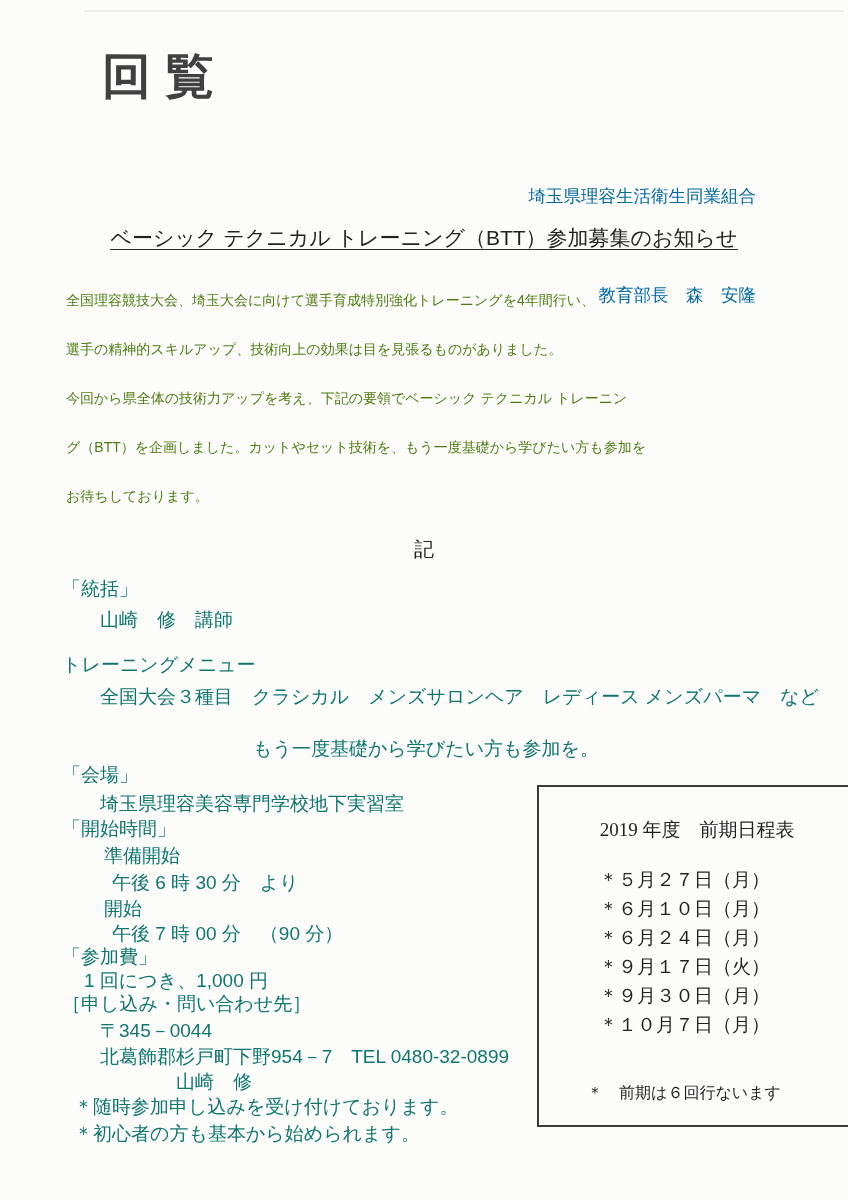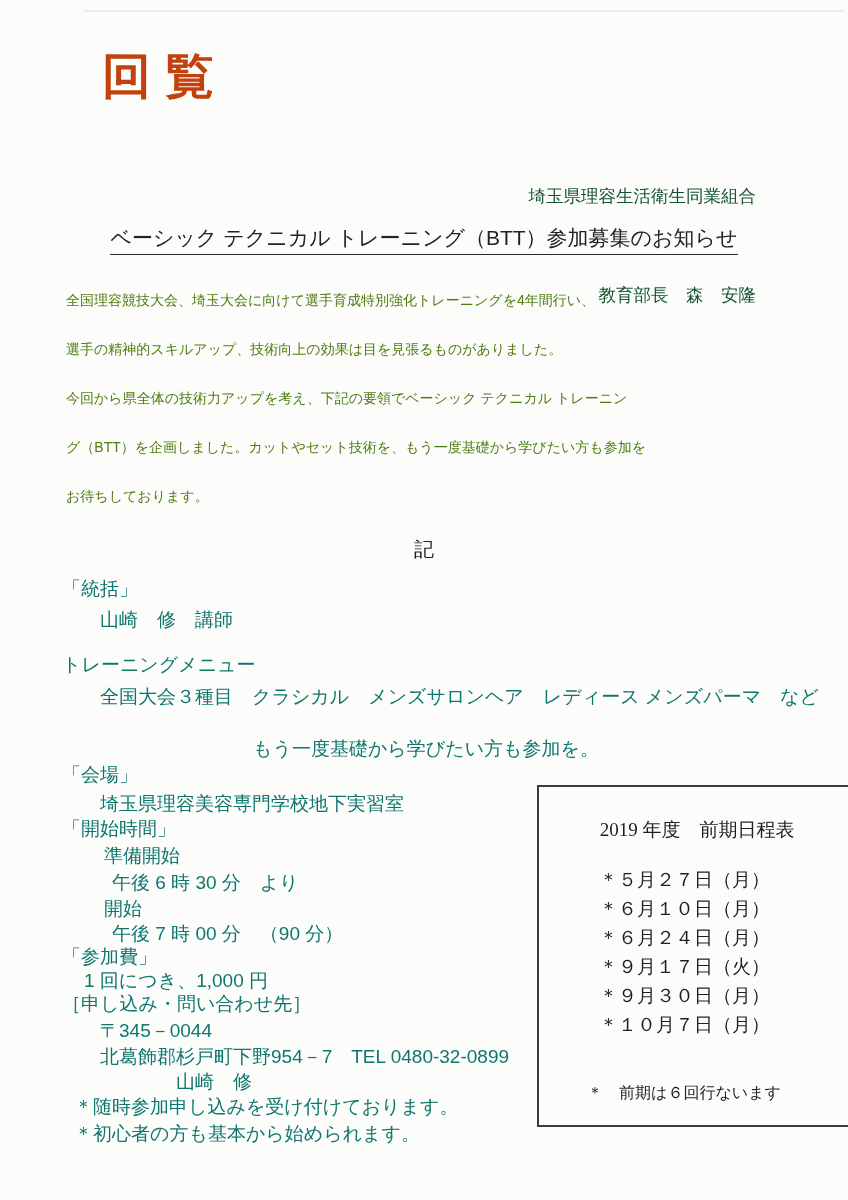--- a/index.html
+++ b/index.html
@@ -14,7 +14,7 @@
   }
   .stamp{
     position:absolute;left:102px;top:44px;
-    font-size:49px;font-weight:600;letter-spacing:14px;color:#c2410c;
+    font-size:49px;font-weight:600;letter-spacing:14px;color:#404040;
     white-space:pre;
   }
   .header-block{

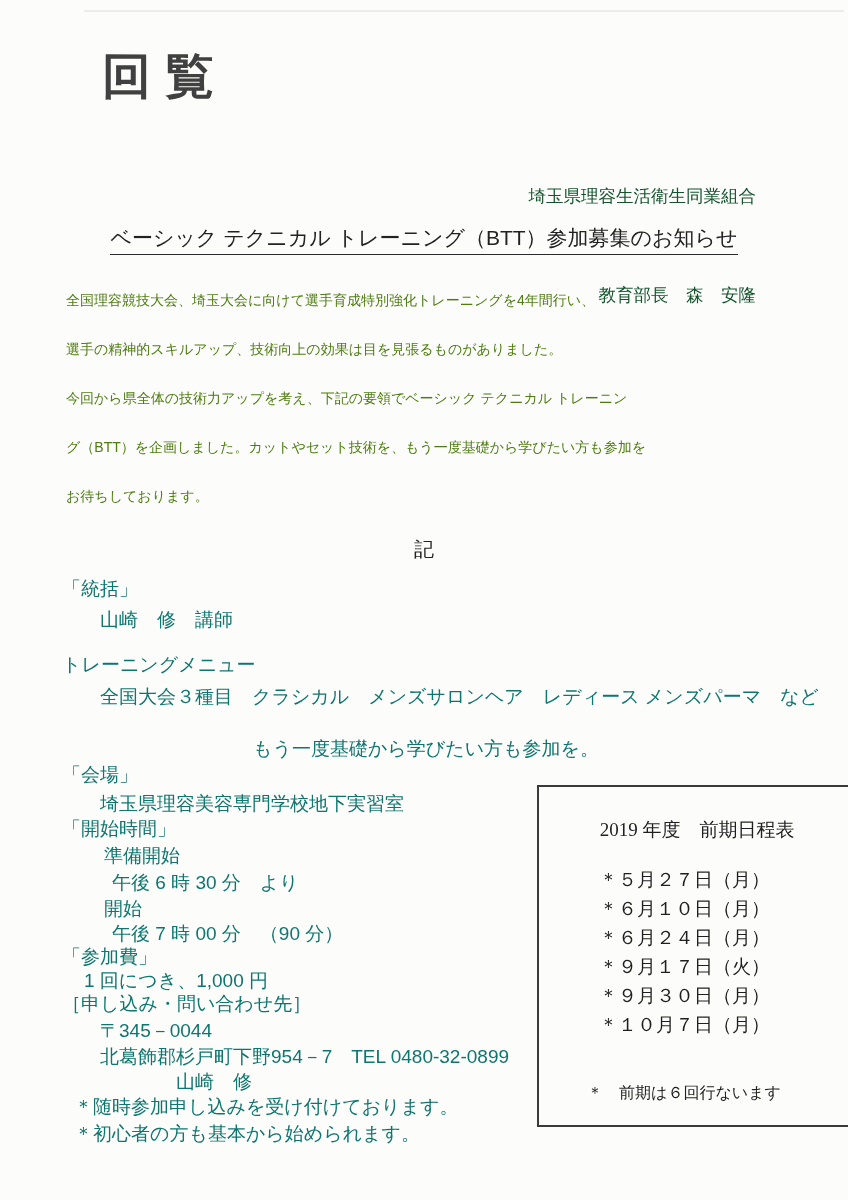--- a/index.html
+++ b/index.html
@@ -19,7 +19,7 @@
   }
   .header-block{
     position:absolute;top:114px;right:92px;
-    text-align:right;font-size:17.5px;line-height:33px;color:#14532d;
+    text-align:right;font-size:17.5px;line-height:33px;color:#0369a1;
     white-space:pre;
   }
   .doc-title{

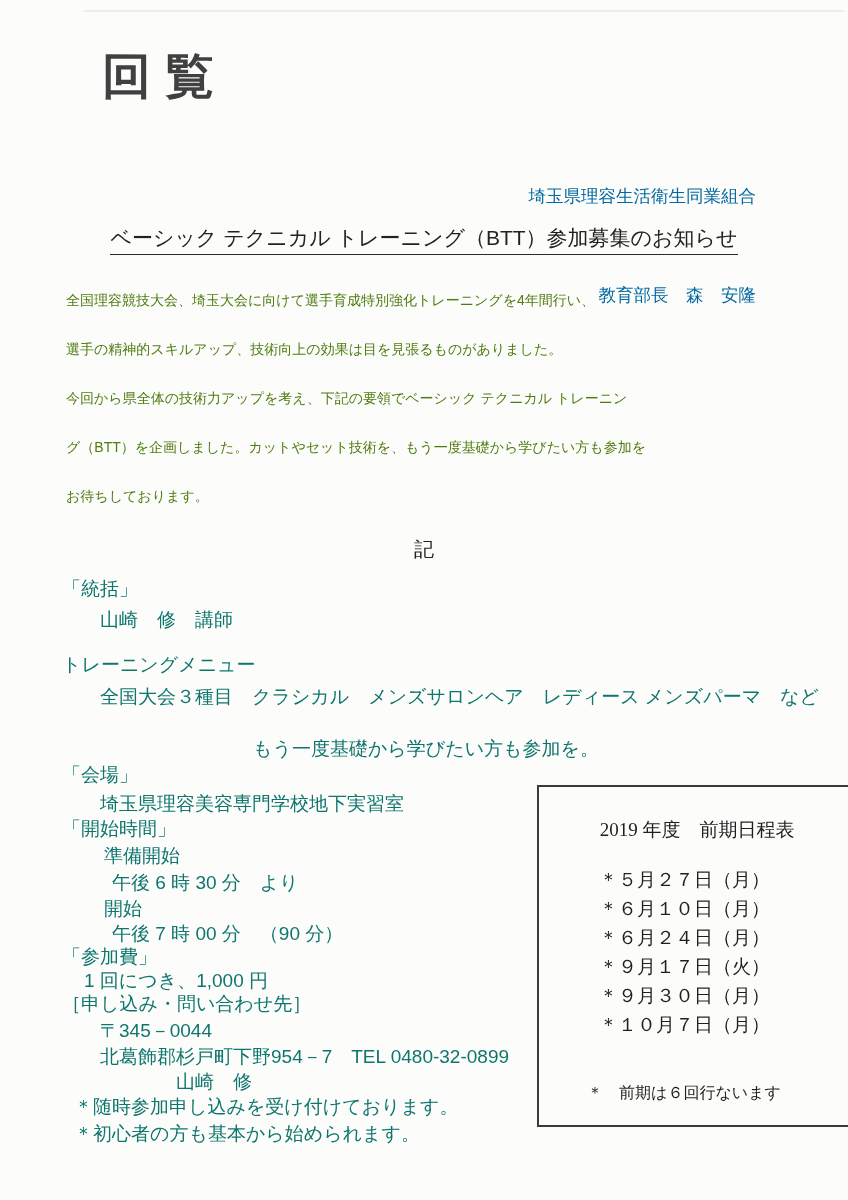--- a/index.html
+++ b/index.html
@@ -27,7 +27,7 @@
     text-align:center;font-size:21px;color:#222;
   }
   .doc-title .u{
-    border-bottom:1.5px solid #2b2b2b;padding-bottom:5px;white-space:pre;
+    border-bottom:1.5px solid #2b2b2b;white-space:pre;
   }
   .intro-line{
     position:absolute;left:66px;white-space:pre;

